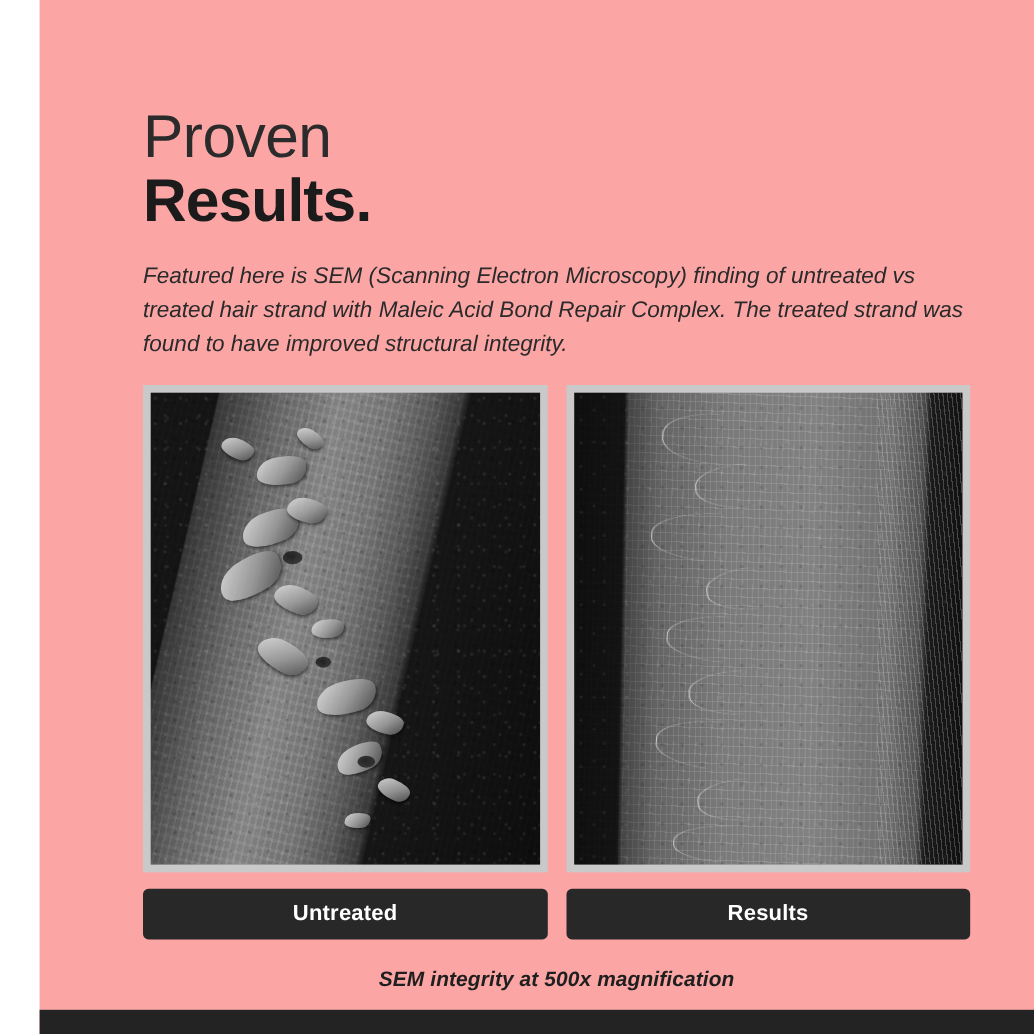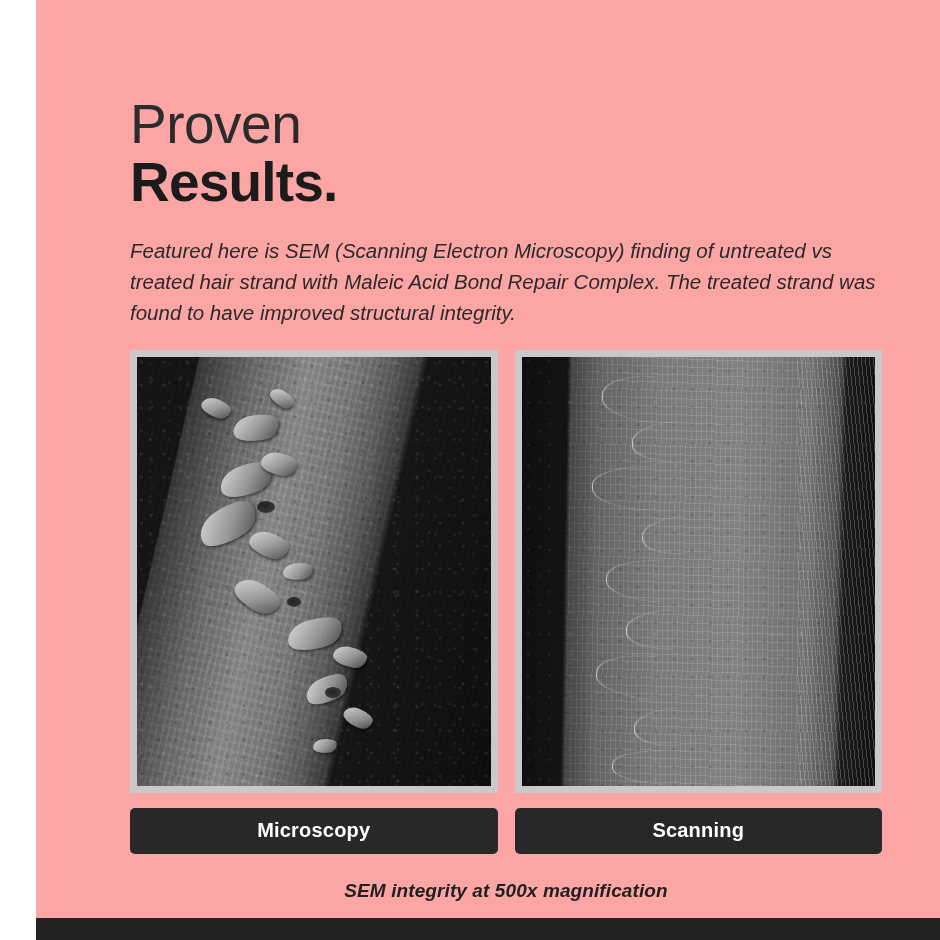--- a/index.html
+++ b/index.html
@@ -240,7 +240,7 @@
             <div class="dark-pit" style="left:188px; top:330px; width:16px; height:11px;"></div>
           </div>
         </div>
-        <div class="label-bar">Microscopy</div>
+        <div class="label-bar">Untreated</div>
       </div>
 
       <div class="panel">

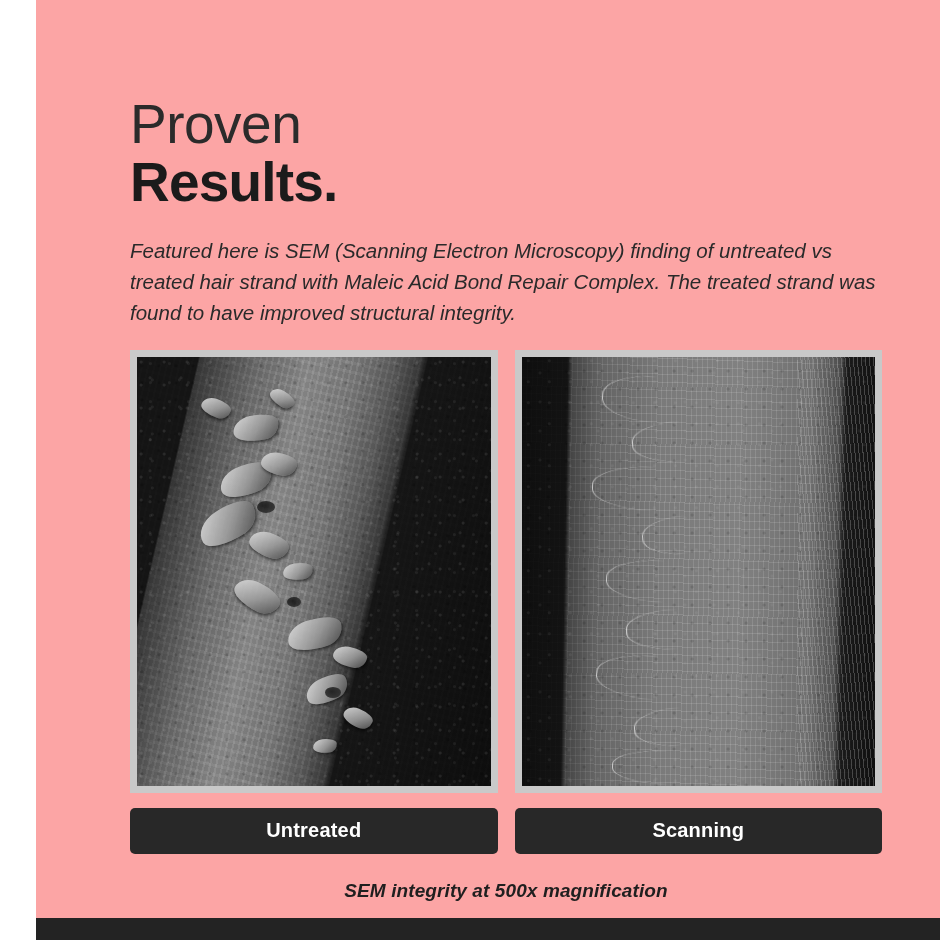--- a/index.html
+++ b/index.html
@@ -262,7 +262,7 @@
             <div class="fuzz"></div>
           </div>
         </div>
-        <div class="label-bar">Scanning</div>
+        <div class="label-bar">Results</div>
       </div>
 
     </div>

